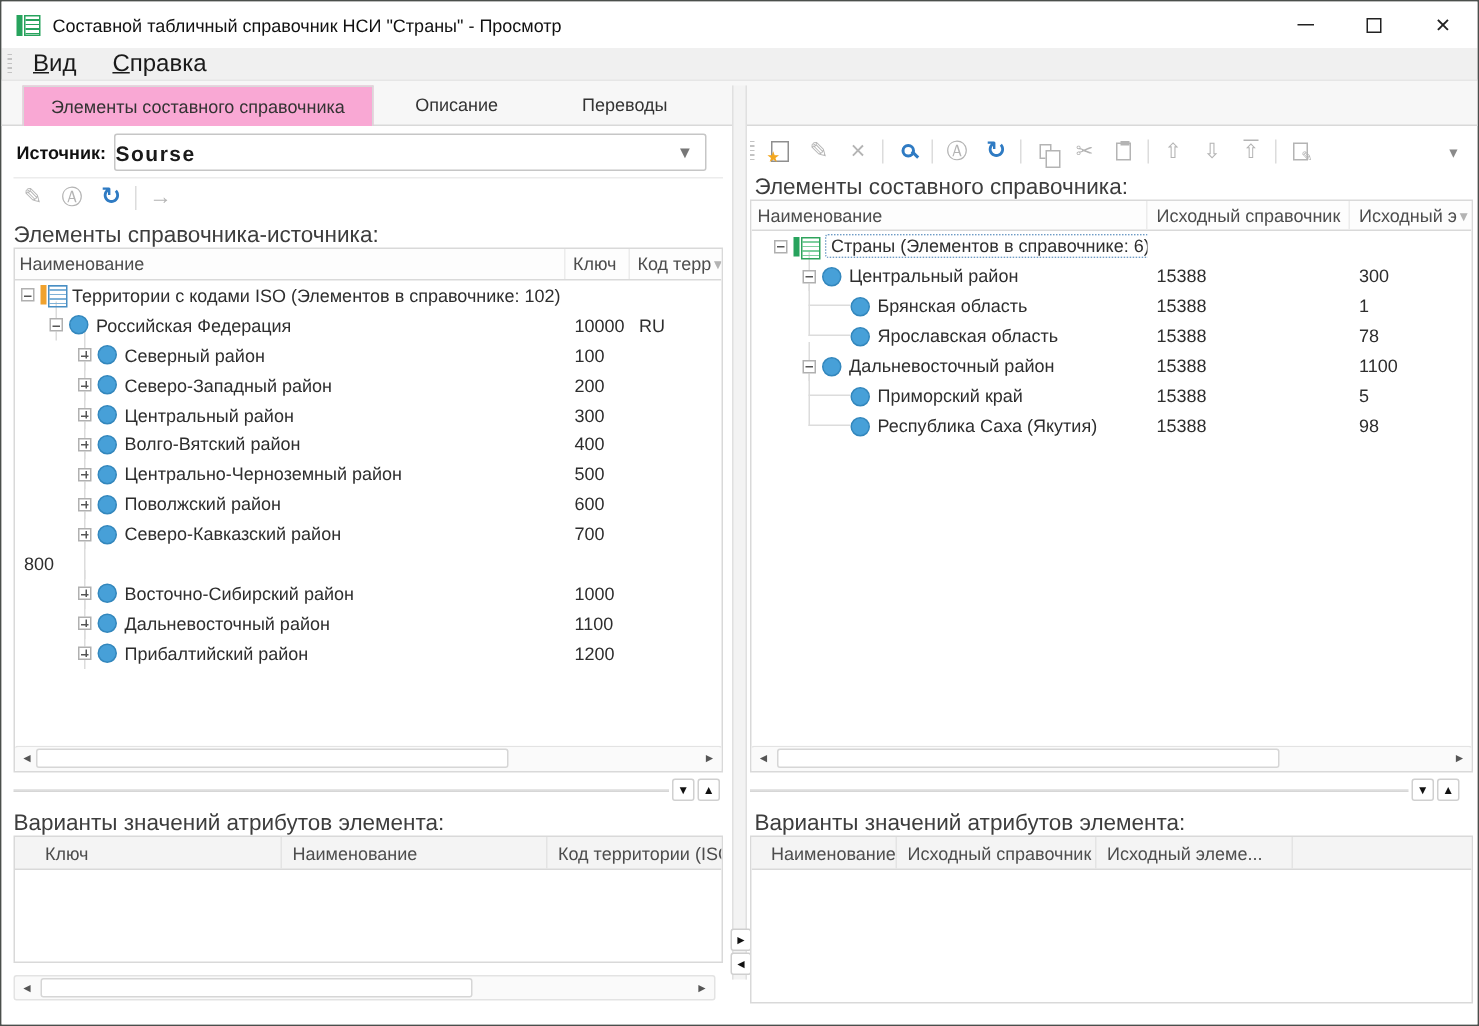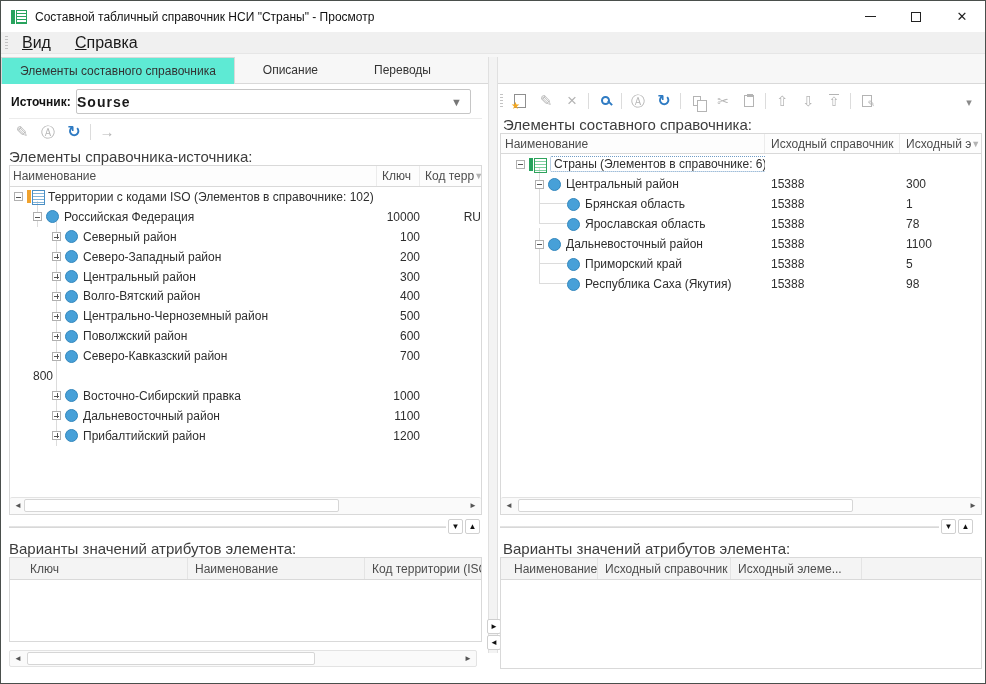--- a/index.html
+++ b/index.html
@@ -28,7 +28,7 @@
   .content { position:absolute; top:53px; left:0; right:0; bottom:0; background:#fff; }
   .tabstrip { position:absolute; top:0; left:0; right:0; height:30px; background:#f7f7f7; border-bottom:1px solid #d9d9d9; display:flex; align-items:flex-end; }
   .tab { height:26px; display:flex; align-items:center; justify-content:center; font-size:12px; color:#333; padding:0 28px; }
-  .tab.active { background:#5eead4; border:1px solid #d9d9d9; border-bottom:none; height:27px; margin-bottom:-1px; margin-left:0; padding:0 18px; }
+  .tab.active { background:#f9a8d4; border:1px solid #d9d9d9; border-bottom:none; height:27px; margin-bottom:-1px; margin-left:14px; padding:0 18px; }
 
   
   .panel-label { position:absolute; font-size:15px; color:#3d3d3d; white-space:nowrap; }

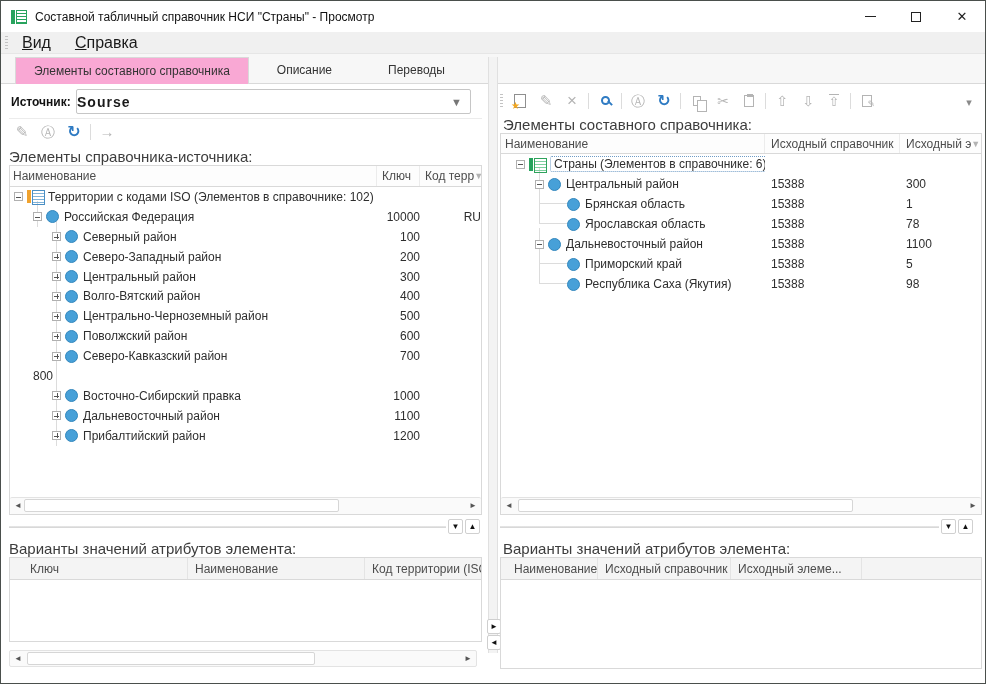--- a/index.html
+++ b/index.html
@@ -183,7 +183,7 @@
               <span class="sort-arrow">▼</span>
             </div>
         </div>
-        <div class="tree-body left-tree" style="position:relative; height:312px; overflow:hidden;text-align:right;">
+        <div class="tree-body left-tree" style="position:relative; height:312px; overflow:hidden;">
             <div class="trow" style="height: 19.9px;">
     <span class="conn"></span>
     <div class="tname" style="width: 367px;">

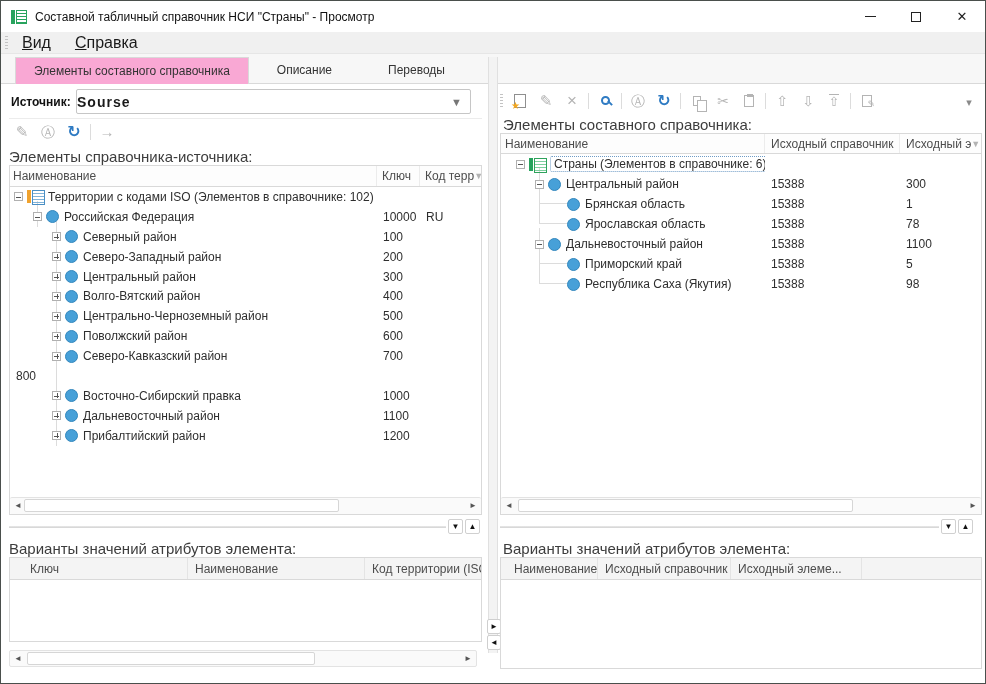--- a/index.html
+++ b/index.html
@@ -294,7 +294,7 @@
       <span class="indent" style="width: 42px;"></span>
       <span class="expander exp-plus"></span>
       <span class="node-icon icon-circle"></span>
-      <span class="row-label">Восточно-Сибирский правка</span>
+      <span class="row-label">Восточно-Сибирский район</span>
     </div>
     <div class="tval v1" style="width: 43px;">1000</div>
     <div class="tval v2" style="width: 61px;"></div>

